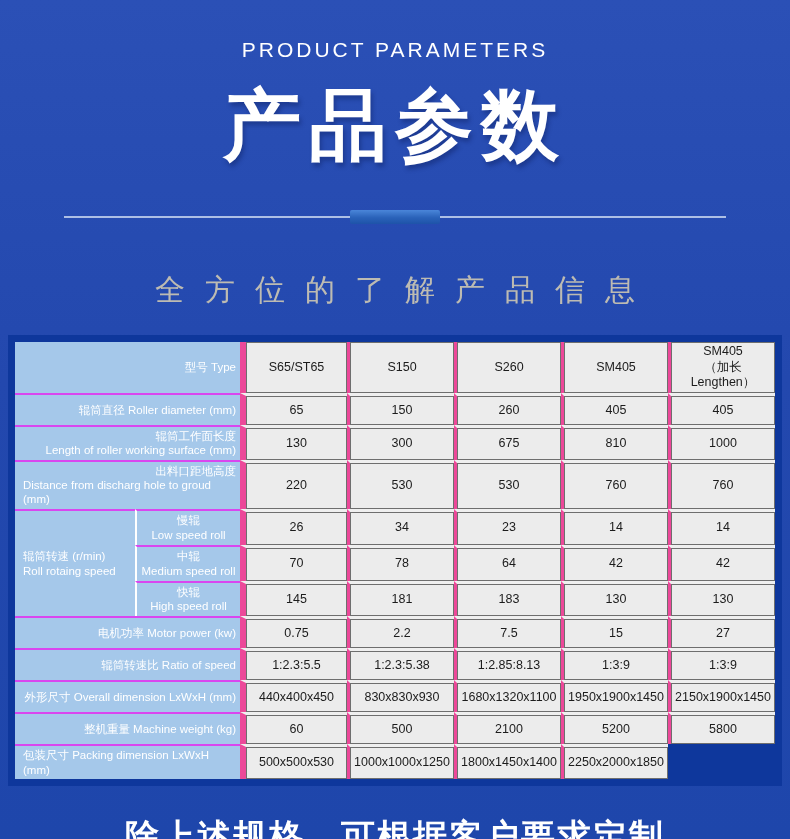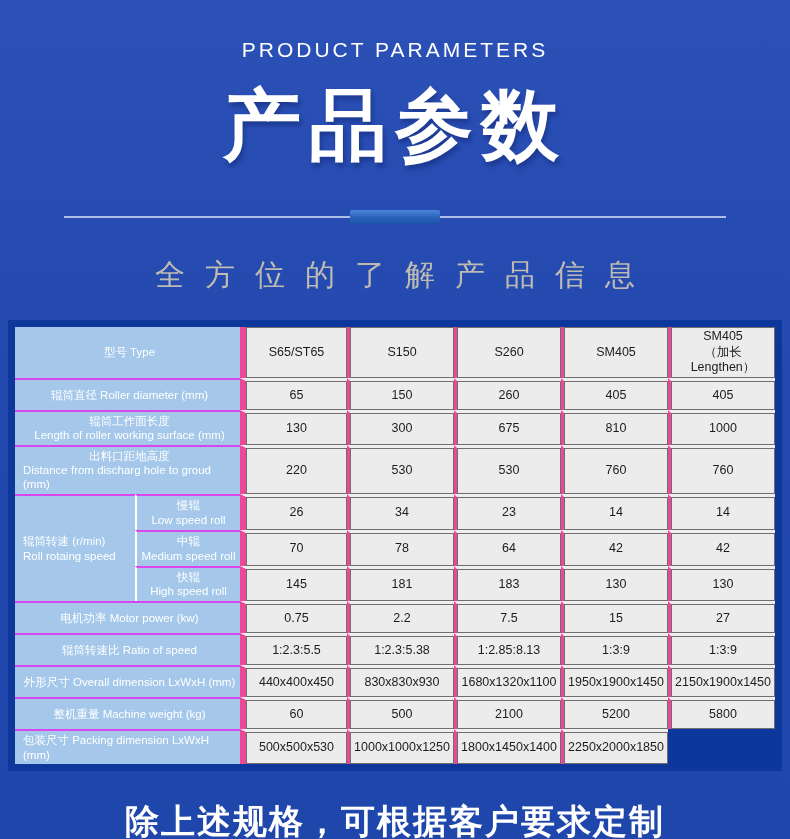--- a/index.html
+++ b/index.html
@@ -27,7 +27,7 @@
     background:linear-gradient(180deg,#4A86D9 0%, #2A62B9 55%, #1E53A9 100%);
   }
   .tagline {
-    margin-top:31px; text-align:center; color:#BDBBB2;
+    margin-top:46px; text-align:center; color:#BDBBB2;
     font-size:30px; letter-spacing:20px; padding-left:20px; font-weight:400;
   }
   

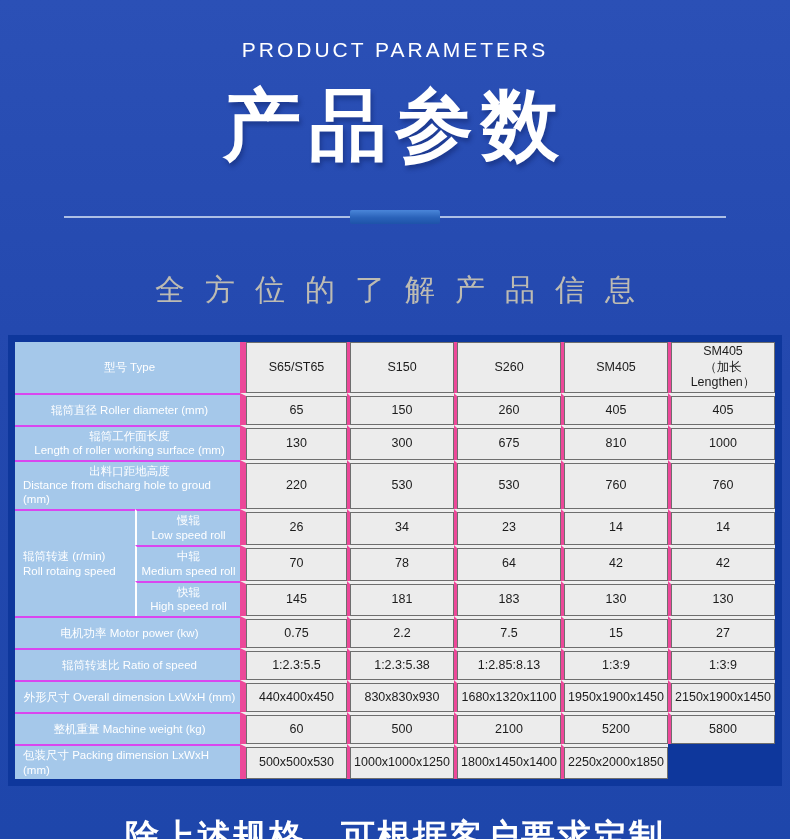--- a/index.html
+++ b/index.html
@@ -42,7 +42,7 @@
   .lblcell {
     grid-column:span 2;
     background:#A5C8EA; color:#FFFFFF;
-    display:flex; flex-direction:column; justify-content:center; align-items:center;
+    display:flex; flex-direction:column; justify-content:center; align-items:flex-end;
     padding:2px 4px 2px 8px; font-size:11.5px; line-height:1.25; text-align:left;
   }
   .mainlbl {

